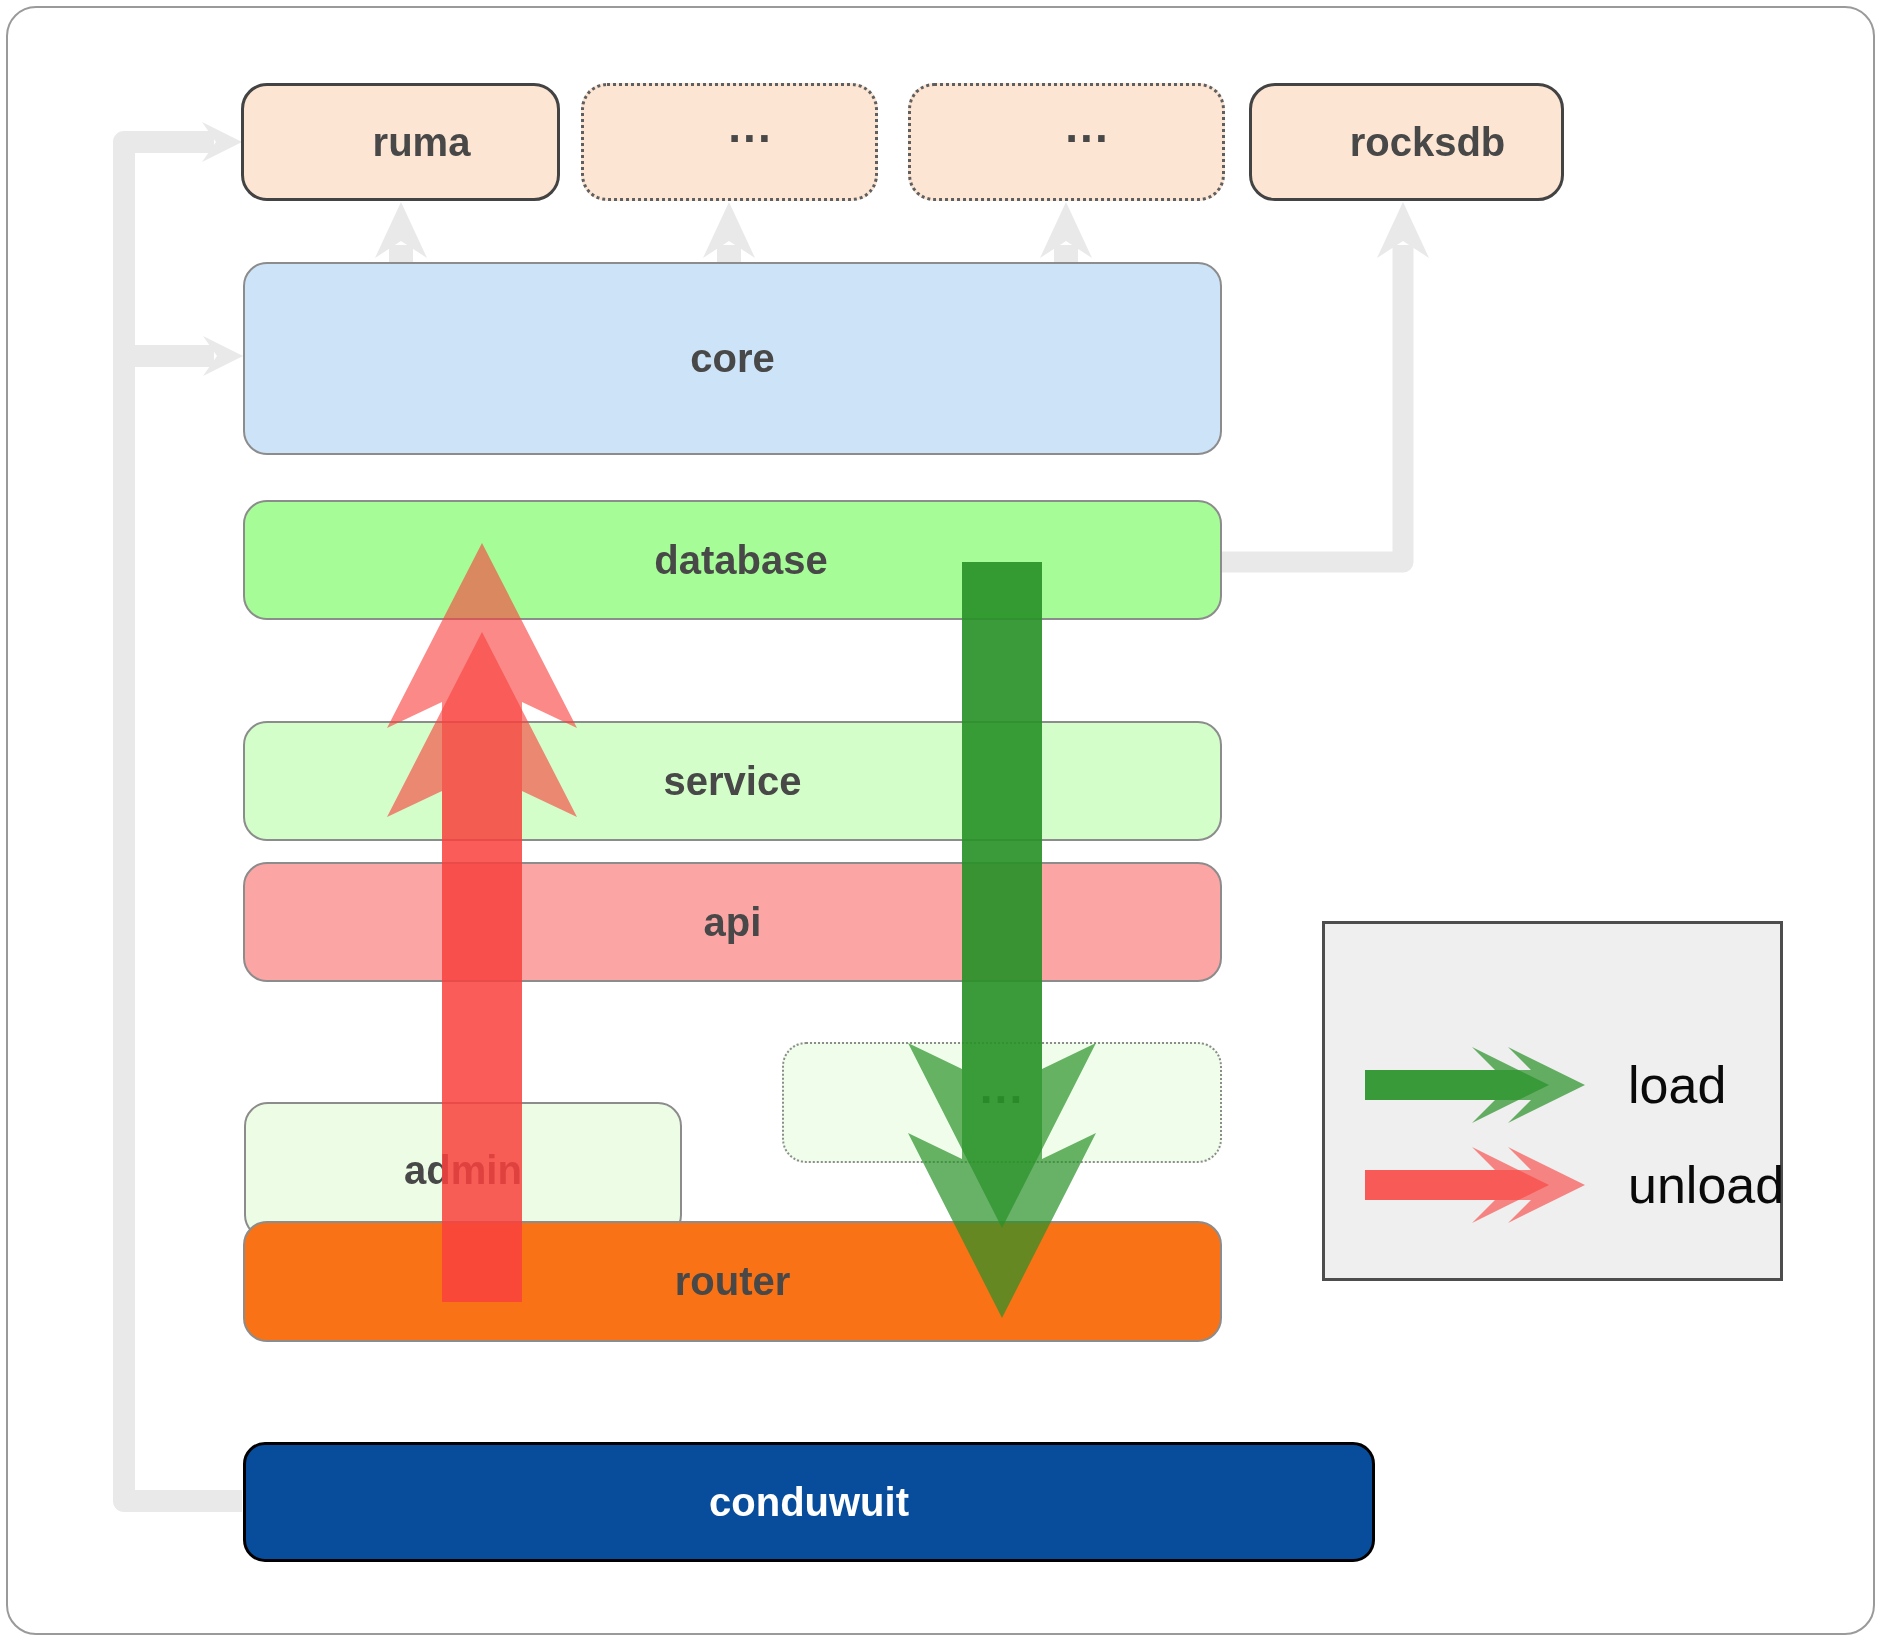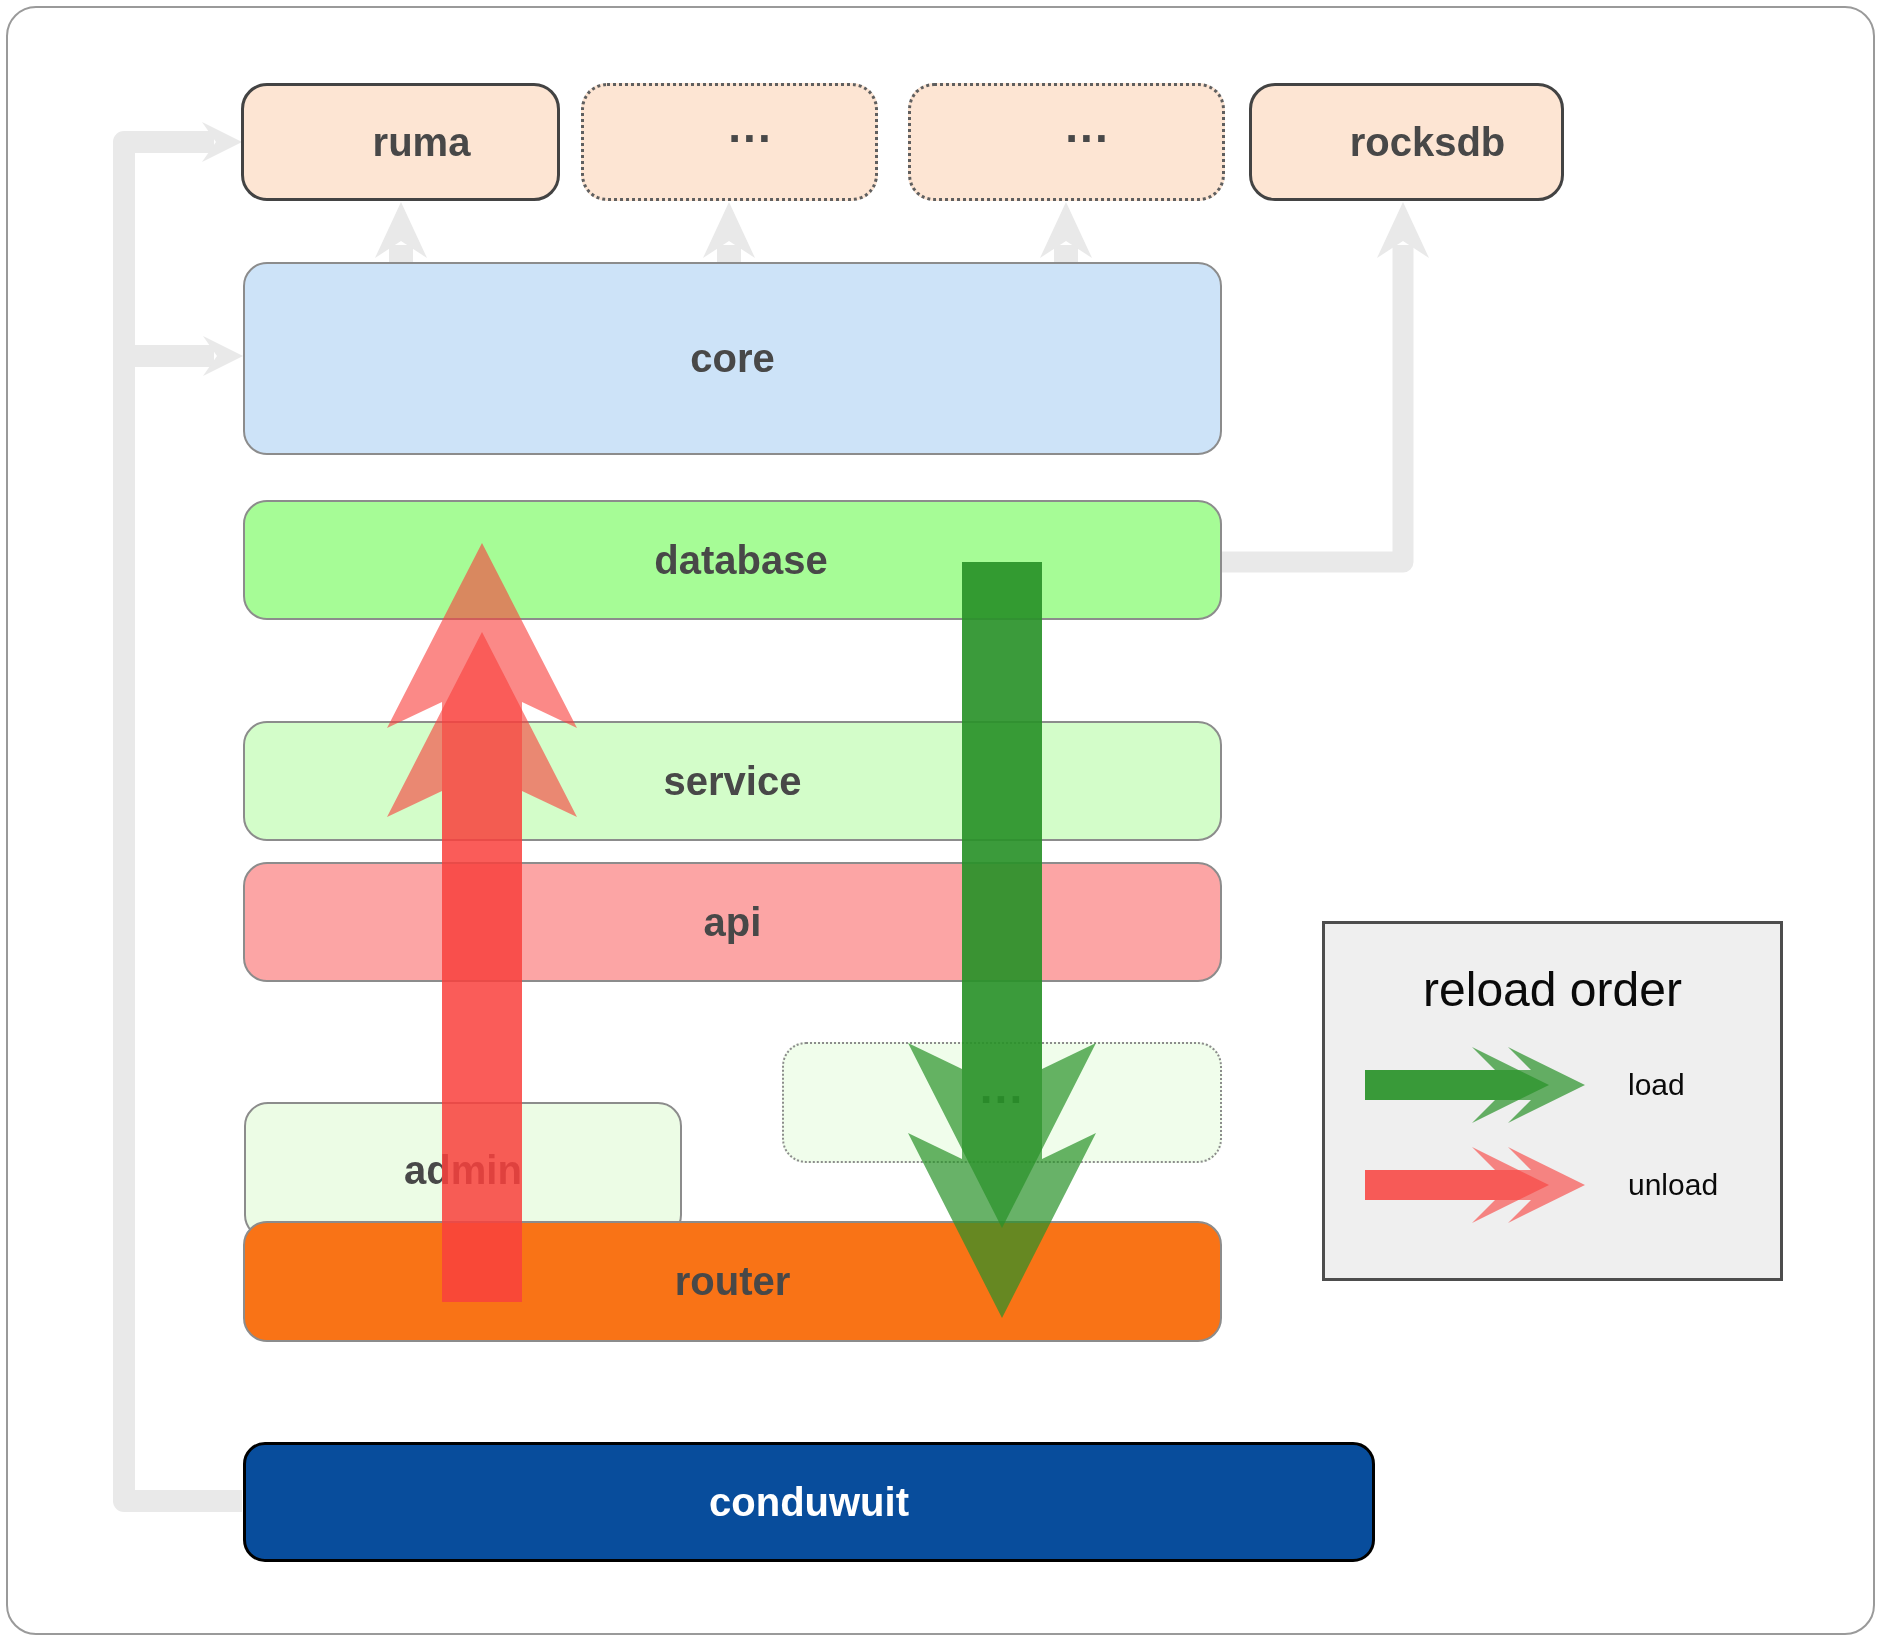--- a/index.html
+++ b/index.html
@@ -111,7 +111,6 @@
   </div>
 
   <div class="legend">
-    <div class="legend-title">reload order</div>
     <svg width="461" height="360" viewBox="0 0 461 360" style="position:absolute;left:0;top:0">
       <g>
         <polygon points="40,146 206,146 183,123 260,161 183,199 206,176 40,176" fill-opacity="0.7" fill="#289128"></polygon>

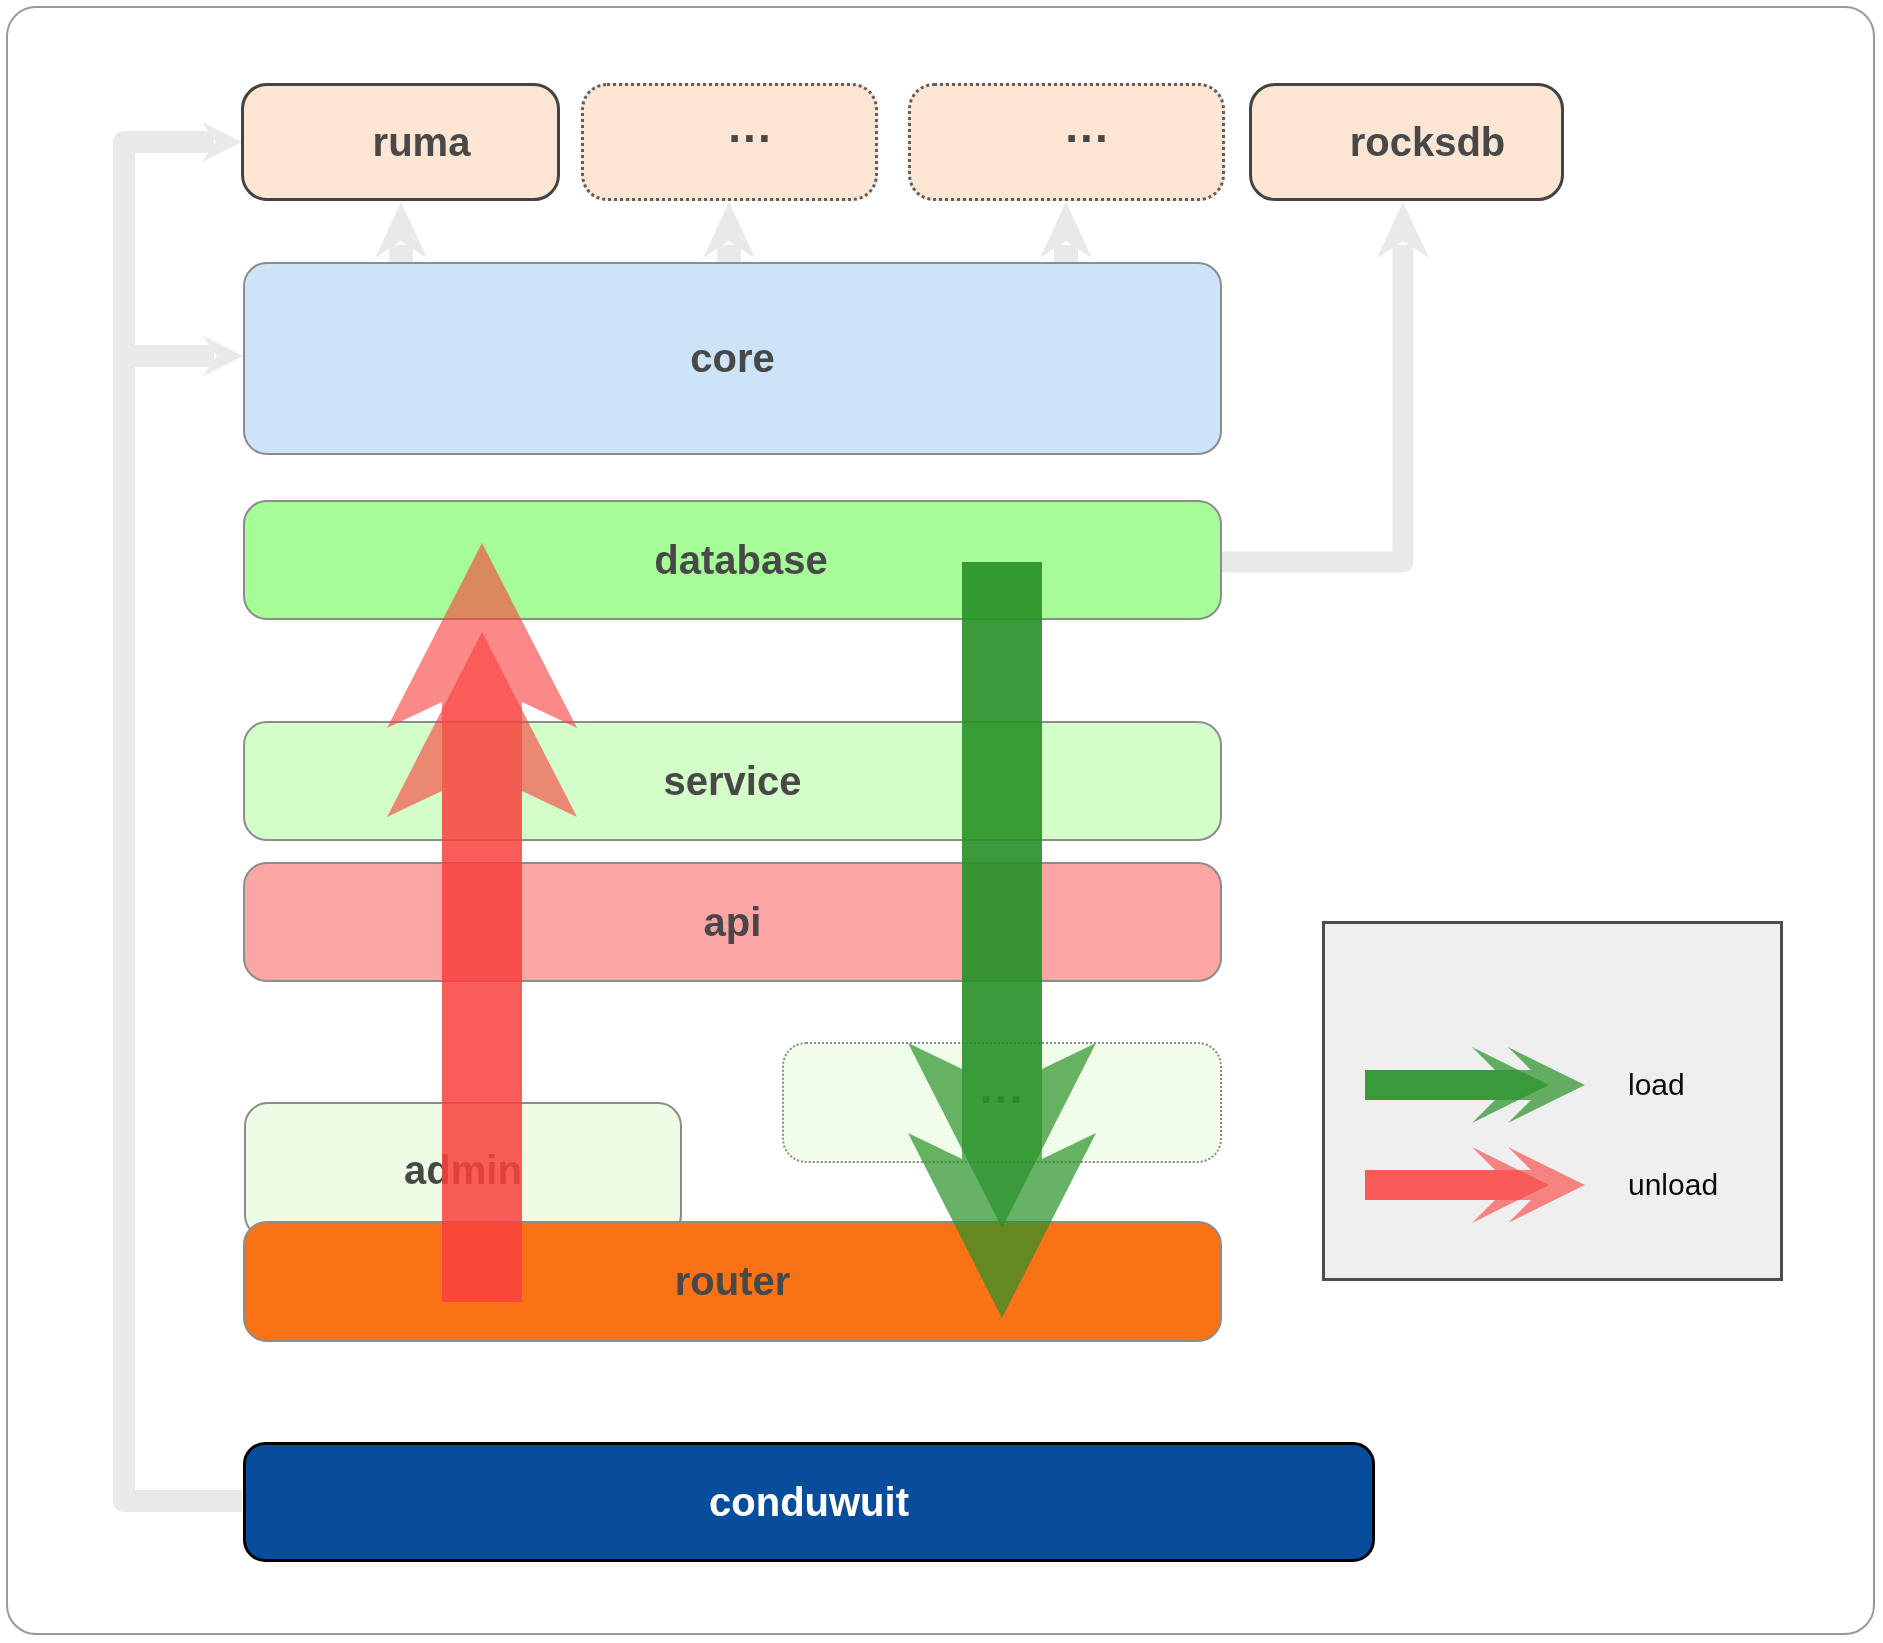--- a/index.html
+++ b/index.html
@@ -41,7 +41,7 @@
     font-size:48px;font-weight:400;color:#0a0a0a;
   }
   .legend-label{
-    position:absolute;left:303px;font-size:30px;font-weight:400;color:#0a0a0a;
+    position:absolute;left:303px;font-size:52px;font-weight:400;color:#0a0a0a;
     transform:translateY(-50%);
   }
   .legend-label.load{top:161px;}

